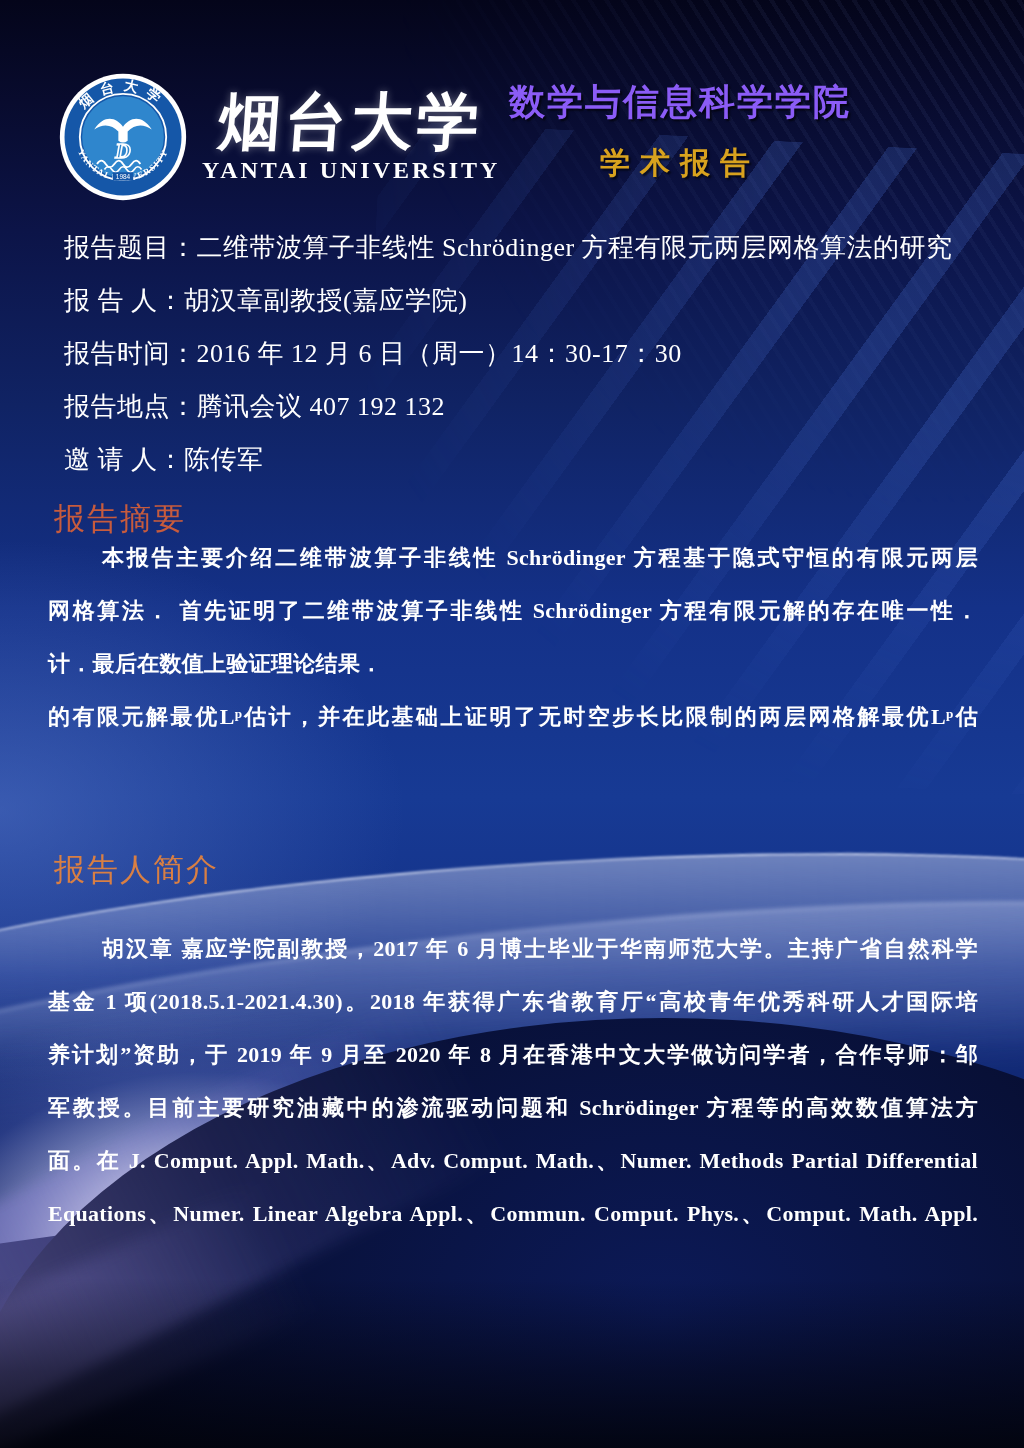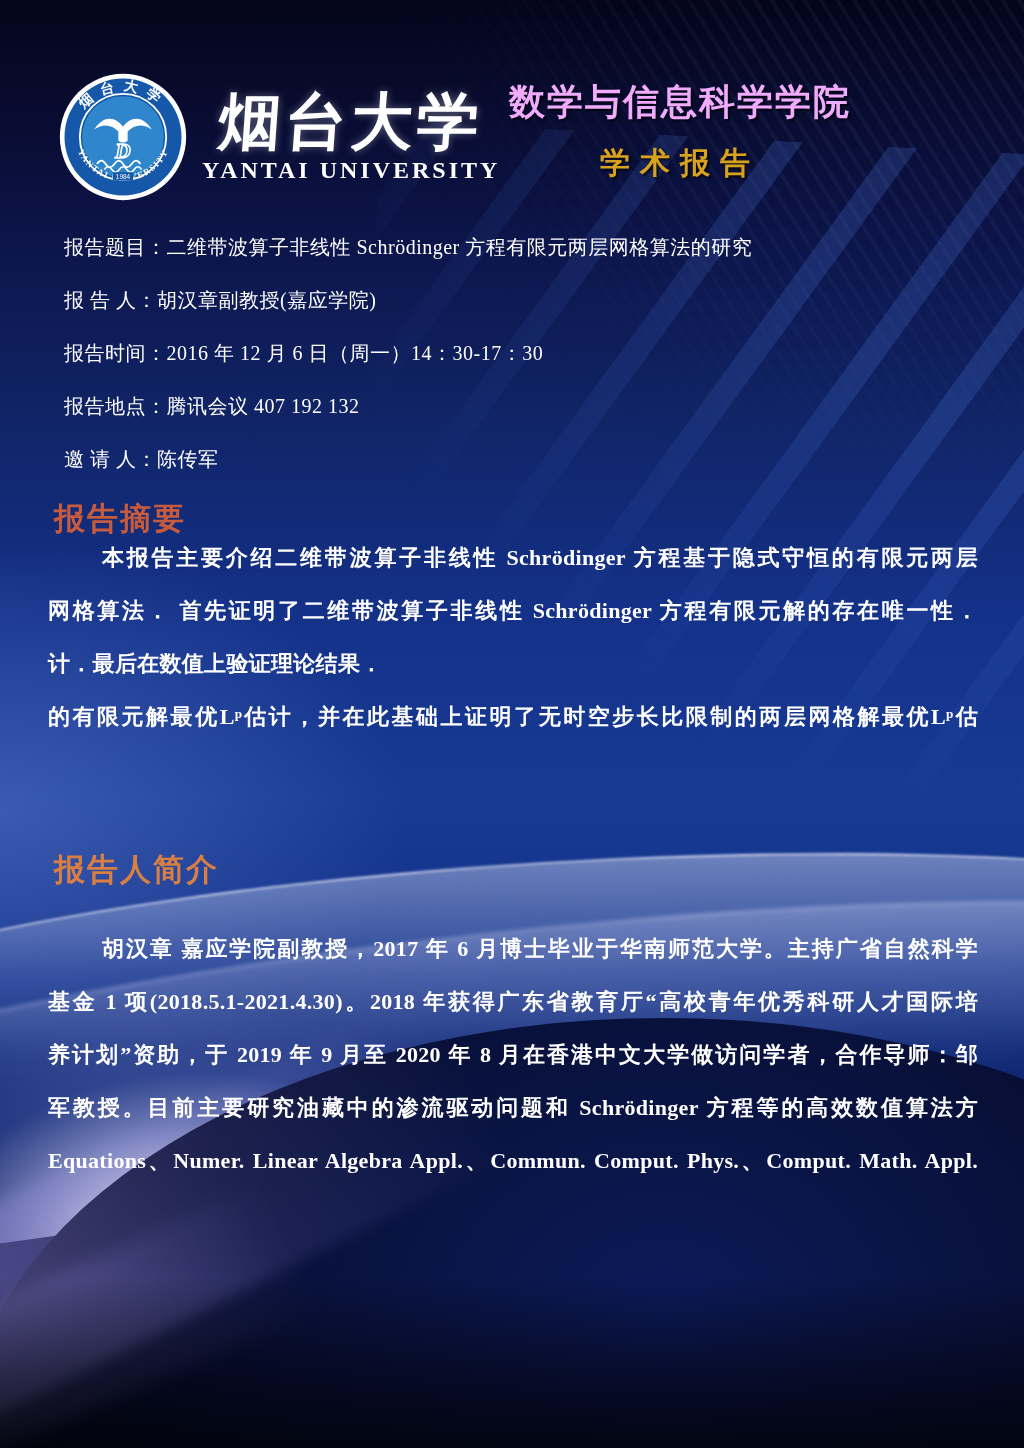--- a/index.html
+++ b/index.html
@@ -97,7 +97,7 @@
   }
   .title-group{position:absolute;left:470px;top:78px;width:420px;text-align:center;}
   .college{
-    font-size:36px;font-weight:bold;letter-spacing:2px;color:#f0abfc;
+    font-size:36px;font-weight:bold;letter-spacing:2px;color:#8b5cf6;
     font-family:"Liberation Sans",sans-serif;
     text-shadow:2px 2px 2px rgba(0,0,0,.65);white-space:nowrap;
   }

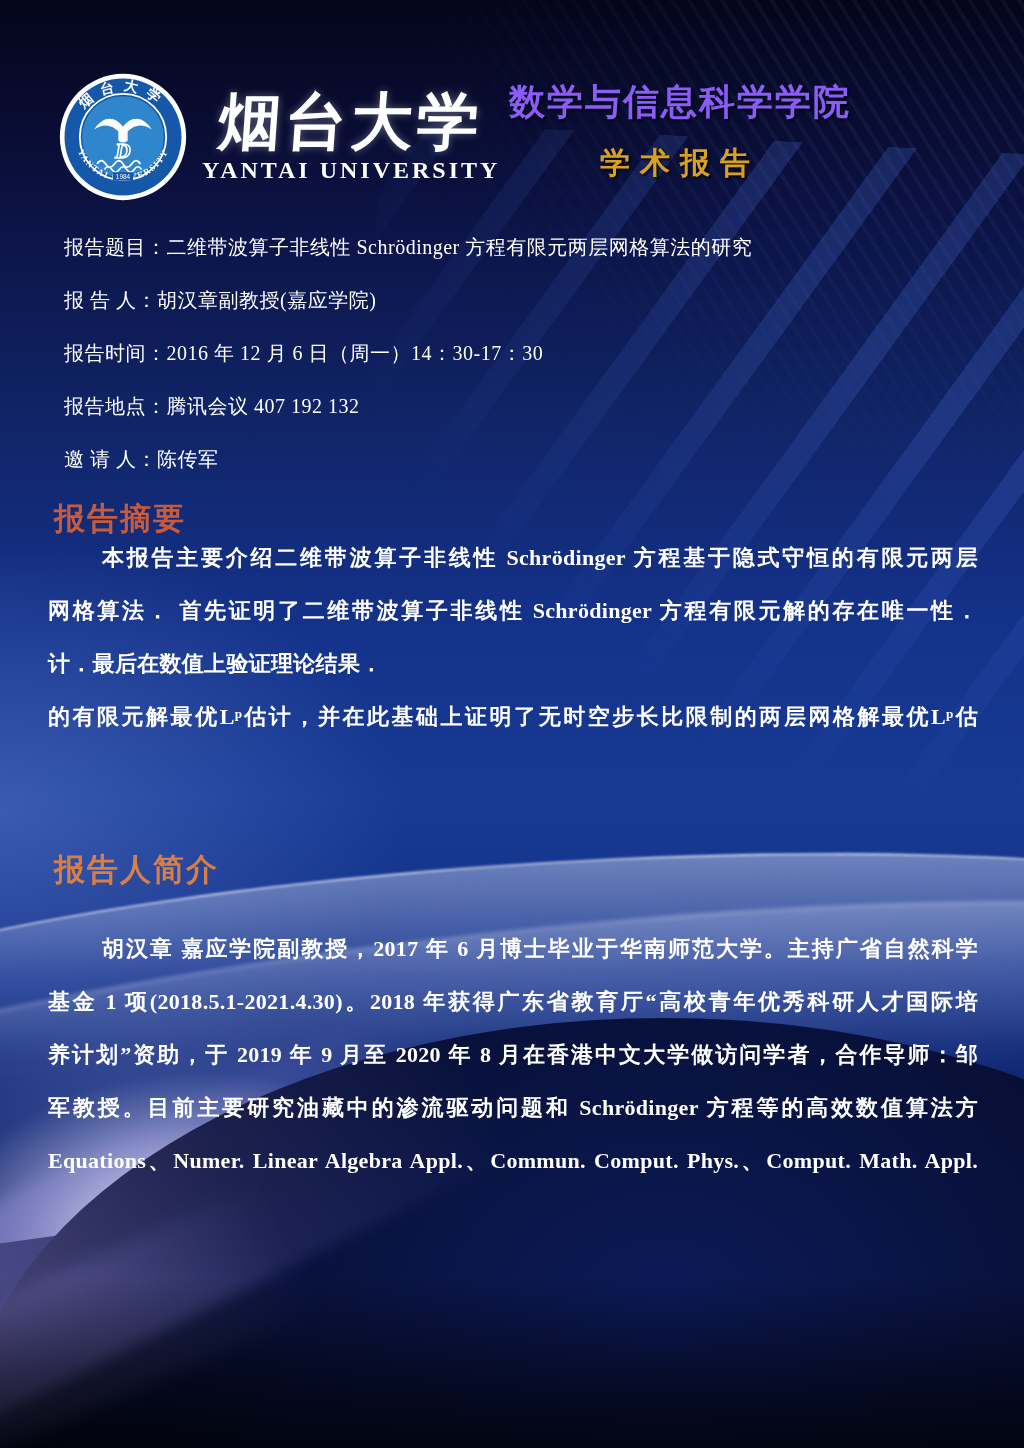--- a/index.html
+++ b/index.html
@@ -107,7 +107,7 @@
     text-shadow:2px 2px 2px rgba(0,0,0,.65);white-space:nowrap;
   }
   .info-list{position:absolute;left:64px;top:221px;width:915px;}
-  .info-line{height:53px;line-height:53px;font-size:20px;letter-spacing:.5px;white-space:nowrap;}
+  .info-line{height:53px;line-height:53px;font-size:26px;letter-spacing:.5px;white-space:nowrap;}
   .info-label,.info-value{color:#fff;}
   .section-heading{
     position:absolute;left:54px;font-size:31px;letter-spacing:2px;

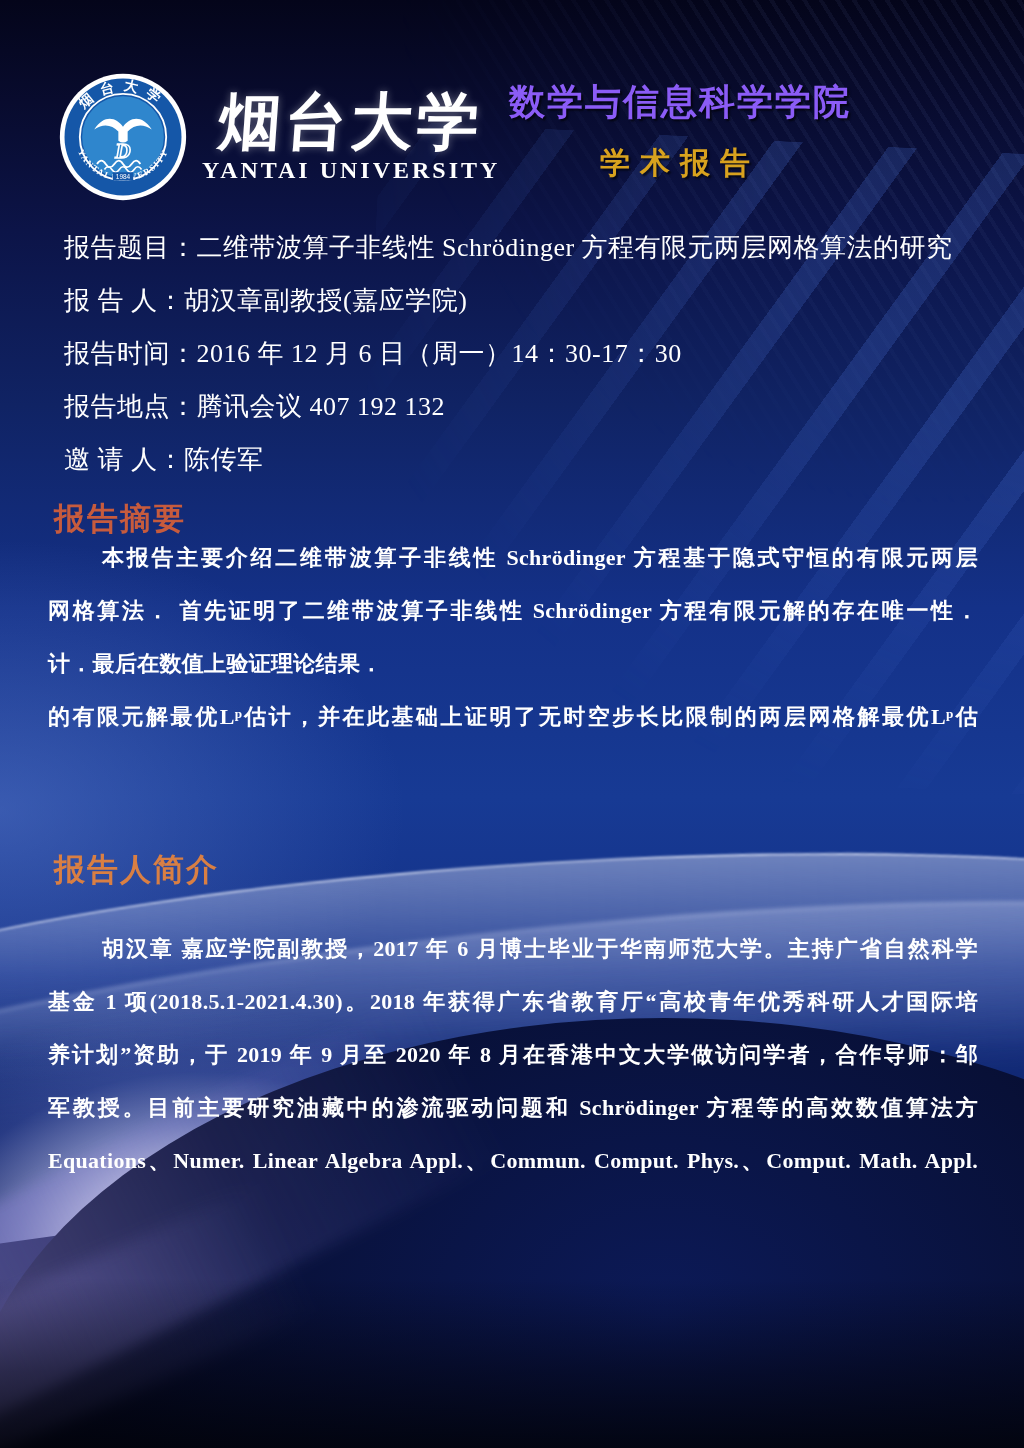--- a/index.html
+++ b/index.html
@@ -111,7 +111,7 @@
   .info-label,.info-value{color:#fff;}
   .section-heading{
     position:absolute;left:54px;font-size:31px;letter-spacing:2px;
-    font-family:"Liberation Sans",sans-serif;white-space:nowrap;font-weight:bold;
+    font-family:"Liberation Sans",sans-serif;white-space:nowrap;
   }
   .abstract-heading{top:498px;color:#c75b3d;}
   .bio-heading{top:849px;color:#d97f43;}

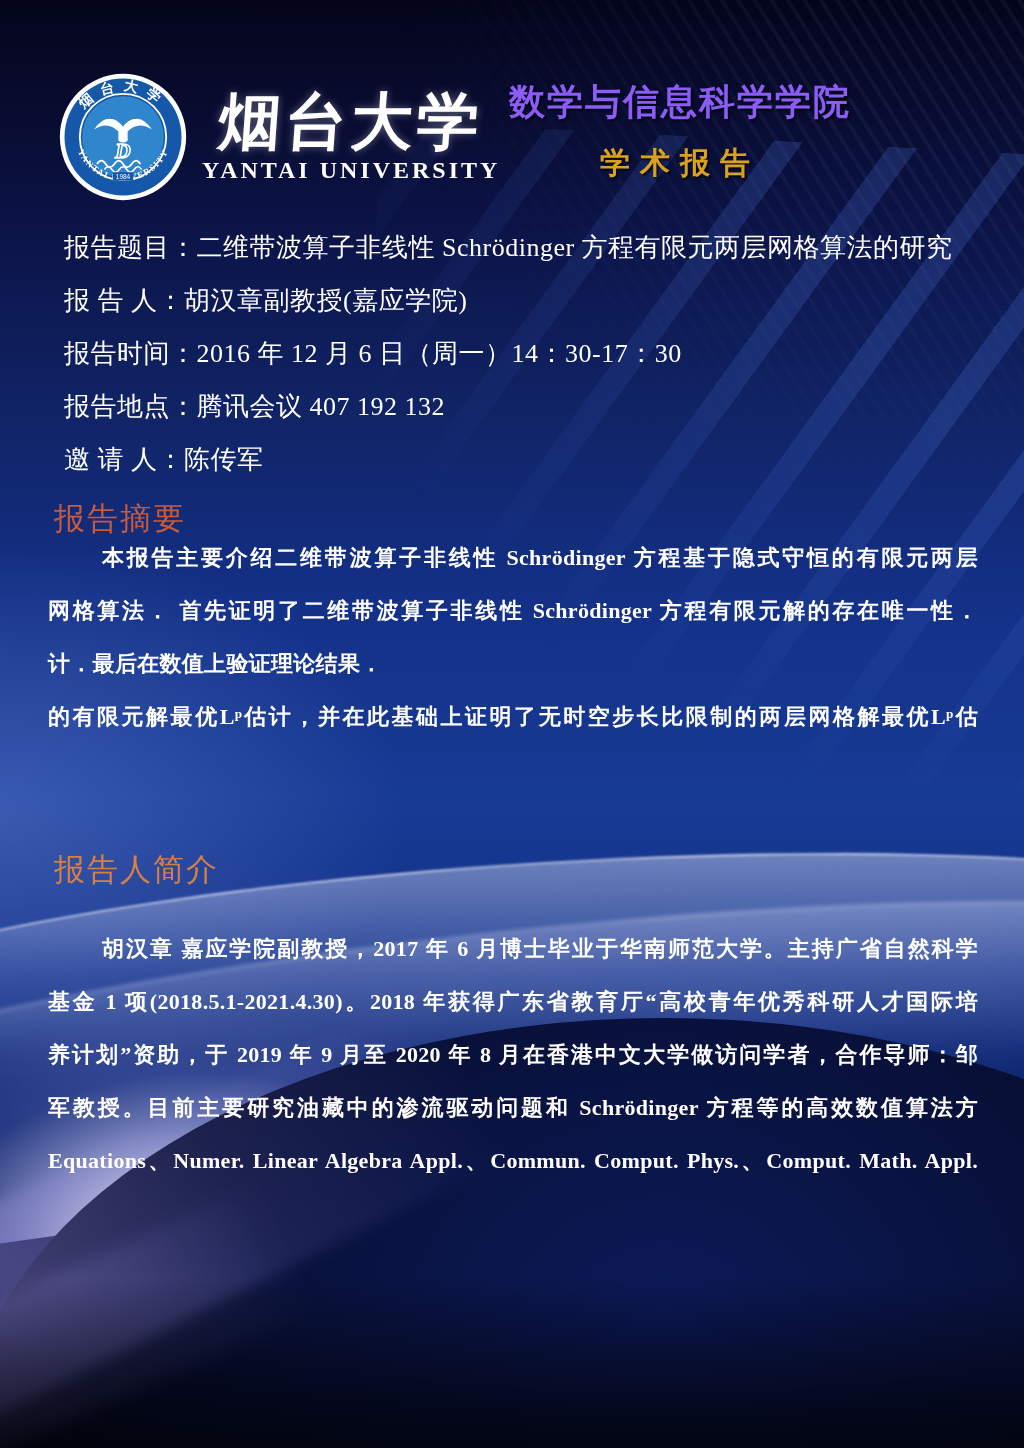--- a/index.html
+++ b/index.html
@@ -214,6 +214,7 @@
       <div class="pline">基金 1 项(2018.5.1-2021.4.30)。2018 年获得广东省教育厅“高校青年优秀科研人才国际培</div>
       <div class="pline">养计划”资助，于 2019 年 9 月至 2020 年 8 月在香港中文大学做访问学者，合作导师：邹</div>
       <div class="pline">军教授。目前主要研究油藏中的渗流驱动问题和 Schrödinger 方程等的高效数值算法方</div>
+      <div class="pline">面。在 J. Comput. Appl. Math.、Adv. Comput. Math.、Numer. Methods Partial Differential</div>
       <div class="pline">Equations、Numer. Linear Algebra Appl.、Commun. Comput. Phys.、Comput. Math. Appl.</div>
     </div>
 

